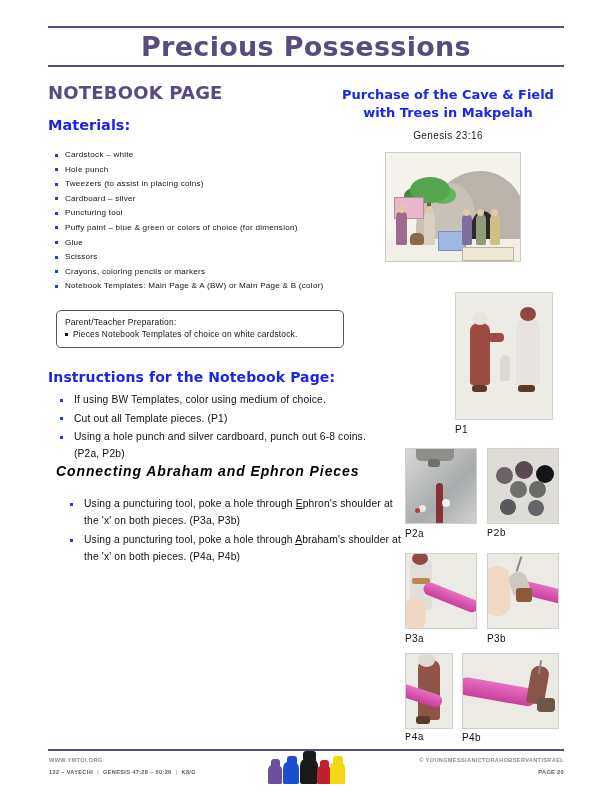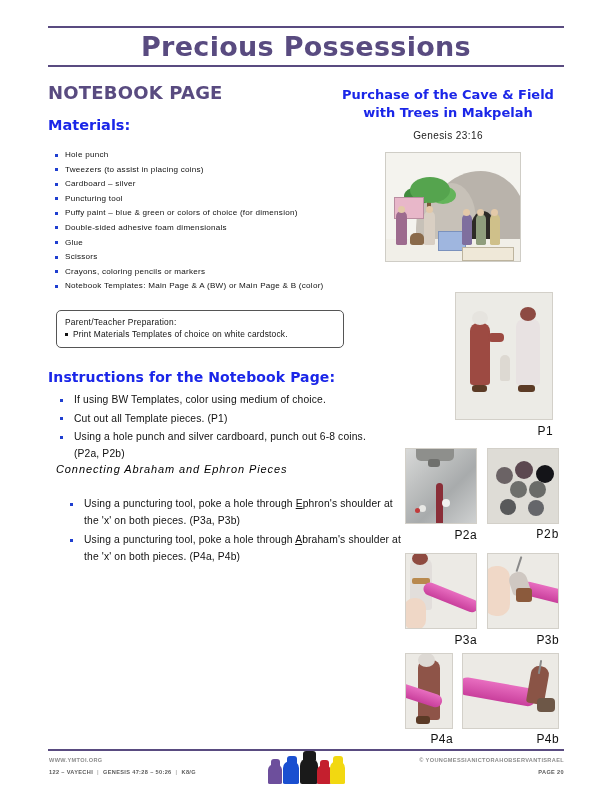--- a/index.html
+++ b/index.html
@@ -400,6 +400,7 @@
 
 <div class="materials-heading">Materials:</div>
 <ul class="materials-list">
+  <li>Cardstock – white</li>
   <li>Hole punch</li>
   <li>Tweezers (to assist in placing coins)</li>
   <li>Cardboard – silver</li>

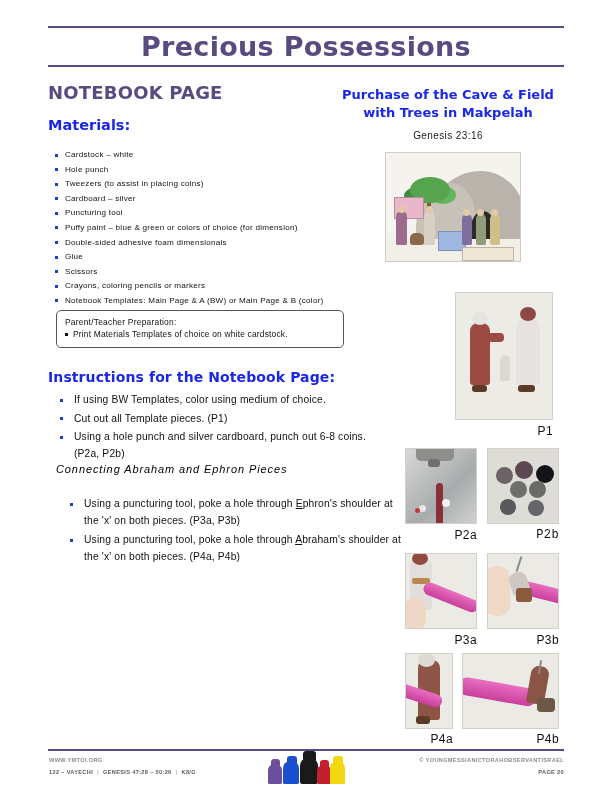--- a/index.html
+++ b/index.html
@@ -406,7 +406,6 @@
   <li>Cardboard – silver</li>
   <li>Puncturing tool</li>
   <li>Puffy paint – blue &amp; green or colors of choice (for dimension)</li>
-  <li>Double-sided adhesive foam dimensionals</li>
   <li>Glue</li>
   <li>Scissors</li>
   <li>Crayons, coloring pencils or markers</li>

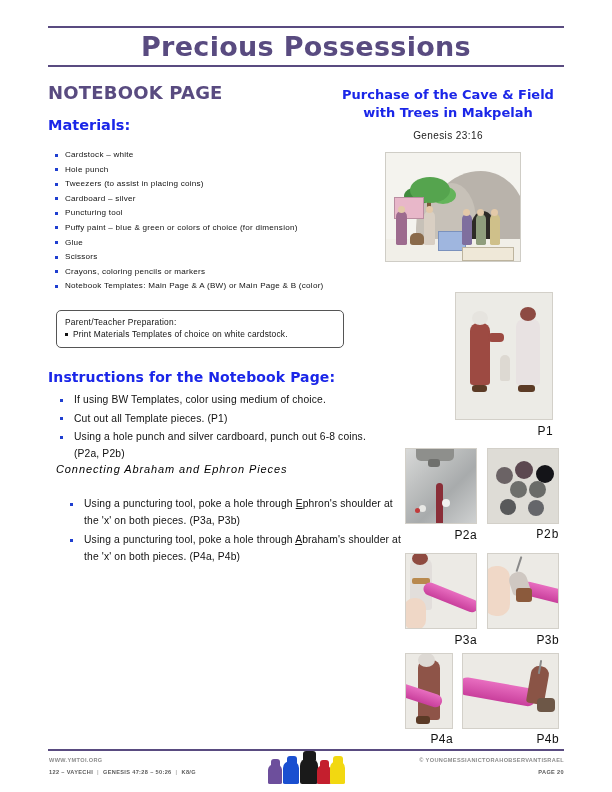--- a/index.html
+++ b/index.html
@@ -414,7 +414,7 @@
 
 <div class="prep-box">
   <div class="prep-title">Parent/Teacher Preparation:</div>
-  <div class="prep-item">Print Materials Templates of choice on white cardstock.</div>
+  <div class="prep-item">Pieces Notebook Templates of choice on white cardstock.</div>
 </div>
 
 <div class="instructions-heading">Instructions for the Notebook Page:</div>

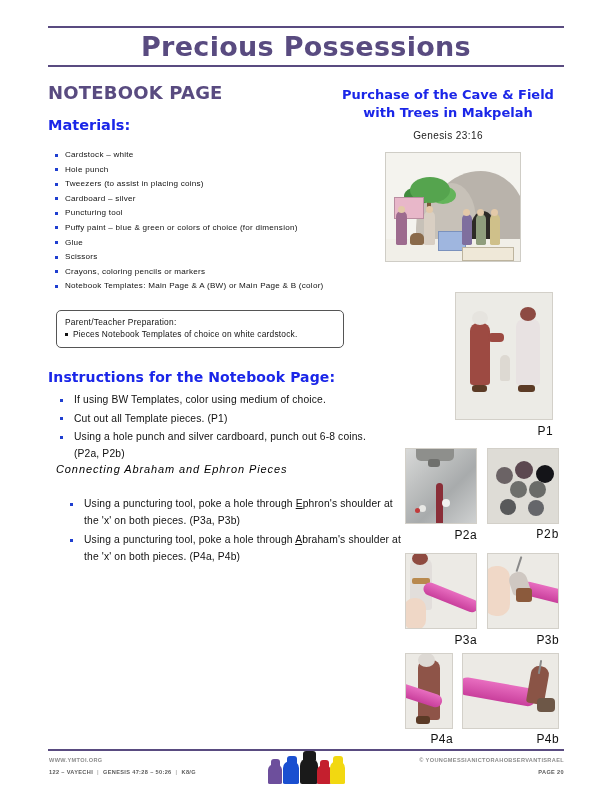--- a/index.html
+++ b/index.html
@@ -299,8 +299,8 @@
   }
   .photo-caption {
     position: absolute;
-    text-align: right;
-    font-size: 12px;
+    text-align: left;
+    font-size: 10px;
     color: #111111;
     letter-spacing: 0.4px;
   }

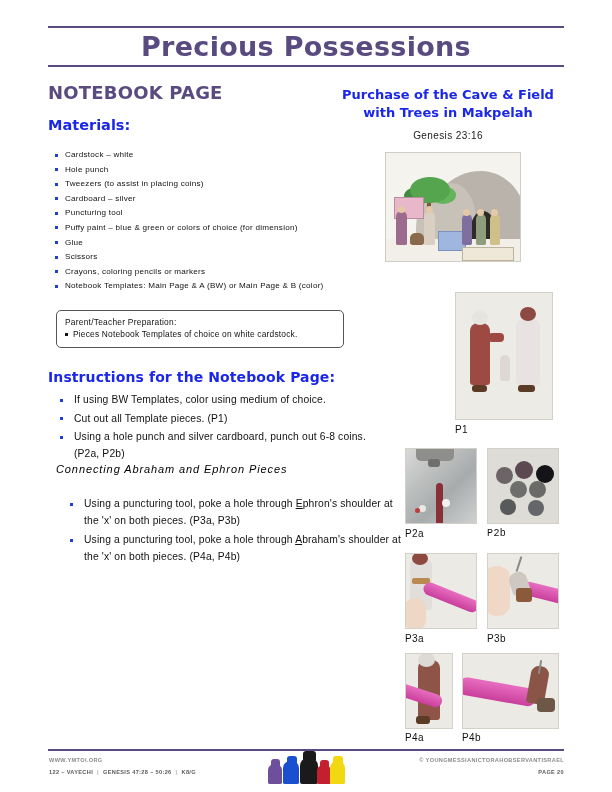--- a/index.html
+++ b/index.html
@@ -166,8 +166,8 @@
     position: absolute;
     left: 56px;
     top: 463px;
-    font-size: 11px;
-    font-weight: normal;
+    font-size: 14px;
+    font-weight: bold;
     font-style: italic;
     color: #000000;
     letter-spacing: 0.9px;

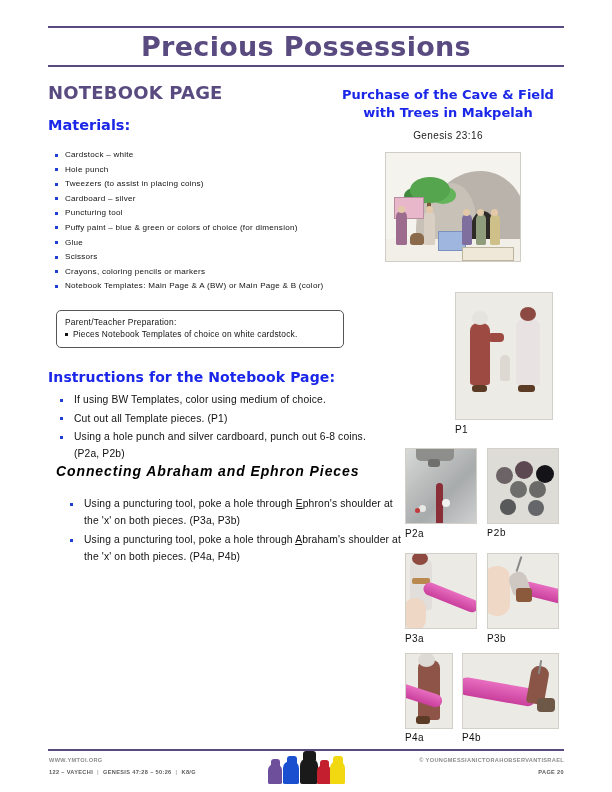--- a/index.html
+++ b/index.html
@@ -322,7 +322,7 @@
   .cap-p3b { left: 487px; top: 633px; width: 72px; }
   
   .photo-p4a { left: 405px; top: 653px; width: 48px; height: 76px; background:#eceae5; }
-  .cap-p4a { left: 405px; top: 732px; width: 48px; }
+  .cap-p4a { left: 405px; top: 732px; width: 48px; font-family: Liberation Mono, monospace; }
   
   .photo-p4b { left: 462px; top: 653px; width: 97px; height: 76px; background:#eceae5; }
   .cap-p4b { left: 462px; top: 732px; width: 97px; }

